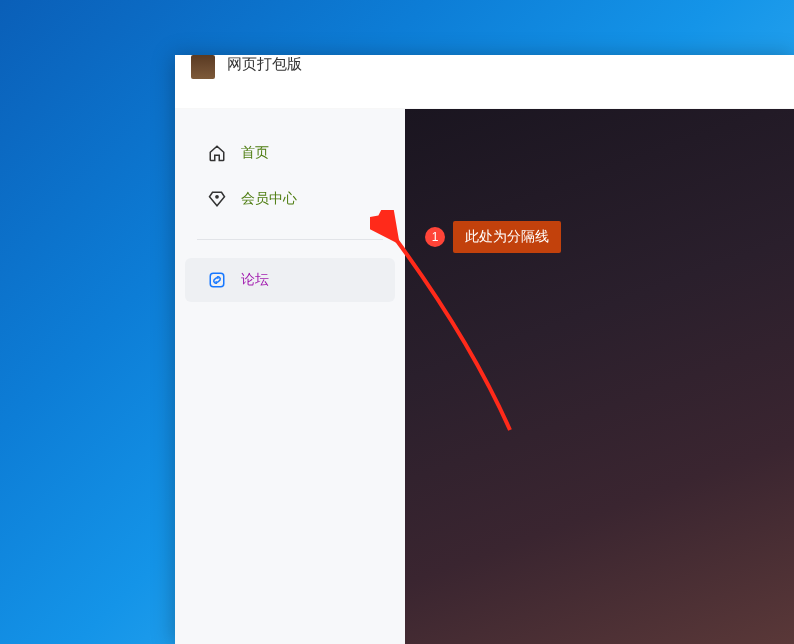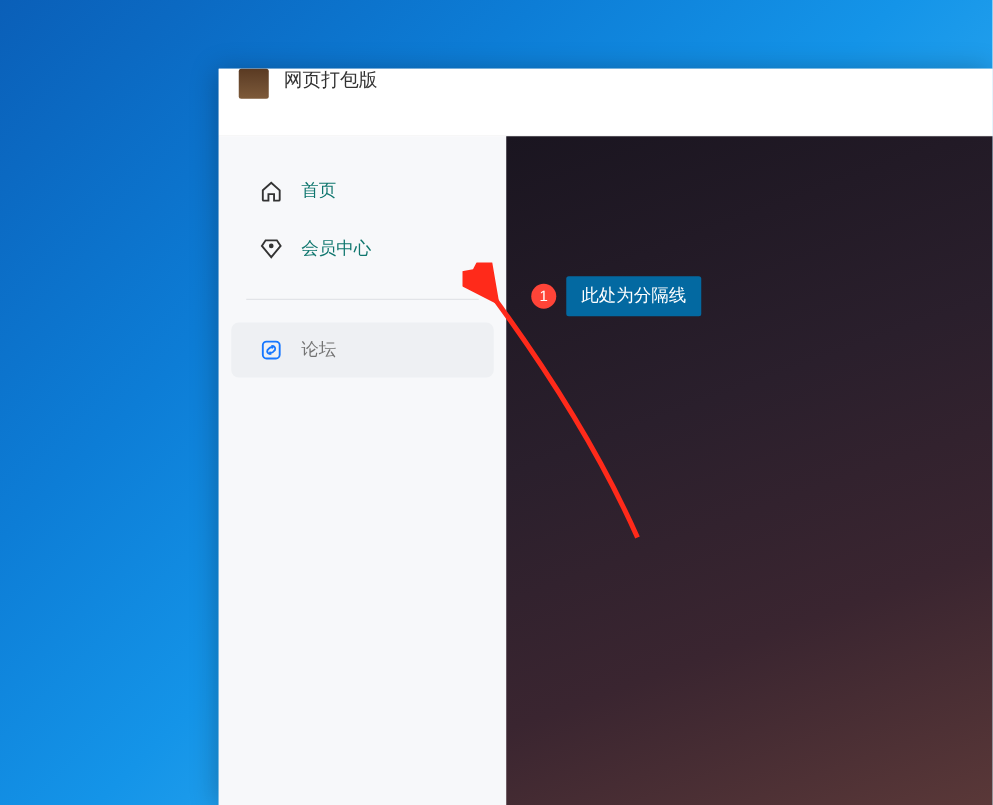--- a/index.html
+++ b/index.html
@@ -62,7 +62,7 @@
       margin: 2px 10px;
       border-radius: 6px;
       cursor: pointer;
-      color: #0f766e;
+      color: #4d7c0f;
     }
     .nav-item.active {
       background: #eef0f3;

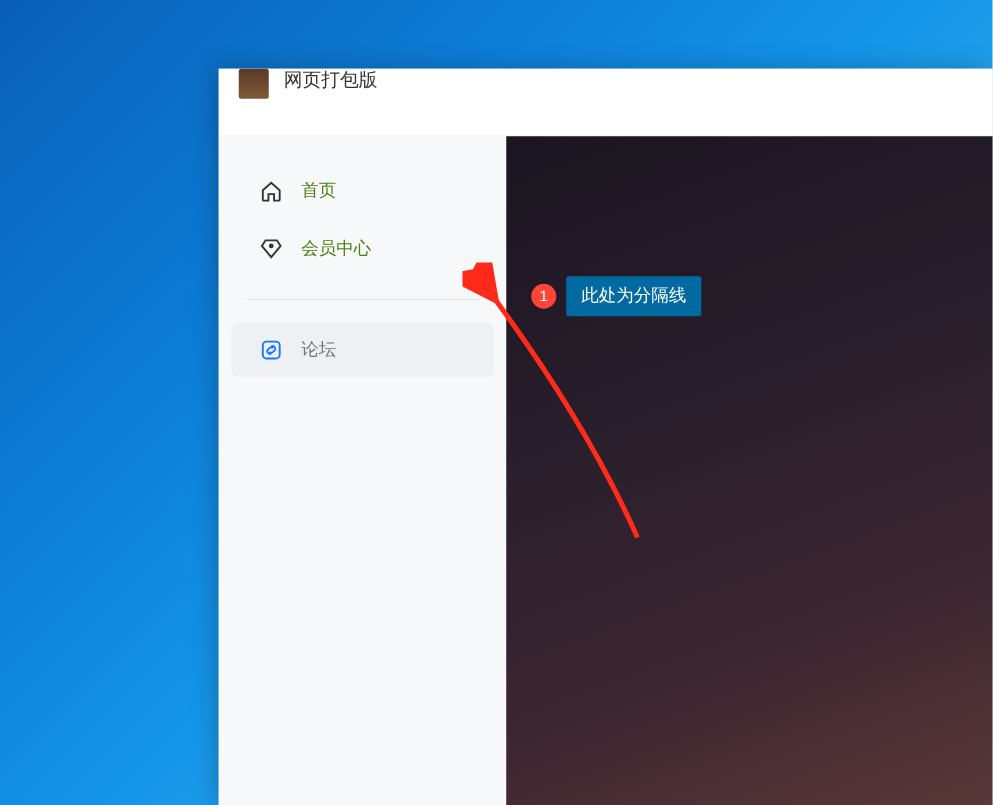--- a/index.html
+++ b/index.html
@@ -112,7 +112,7 @@
       font-weight: 500;
     }
     .tooltip {
-      background: #0369a1;
+      background: #c2410c;
       color: #ffffff;
       padding: 7px 12px;
       font-size: 14px;

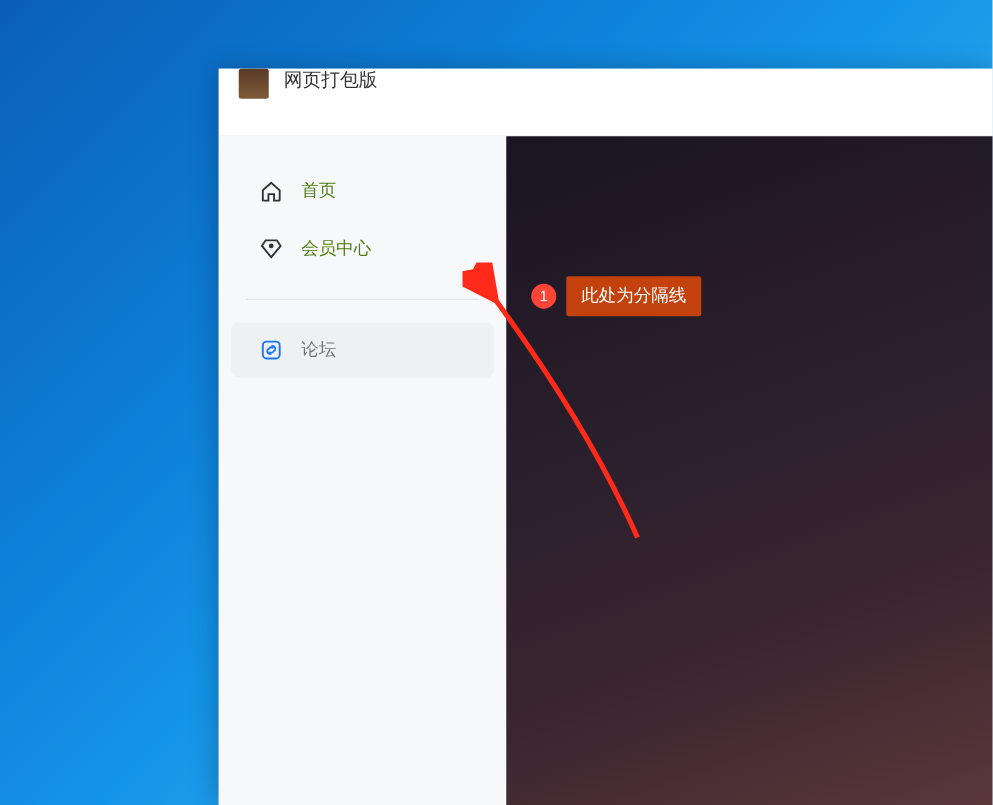--- a/index.html
+++ b/index.html
@@ -66,7 +66,7 @@
     }
     .nav-item.active {
       background: #eef0f3;
-      color: #737373;
+      color: #a21caf;
       font-family: Liberation Serif, serif;
     }
     .nav-icon {

